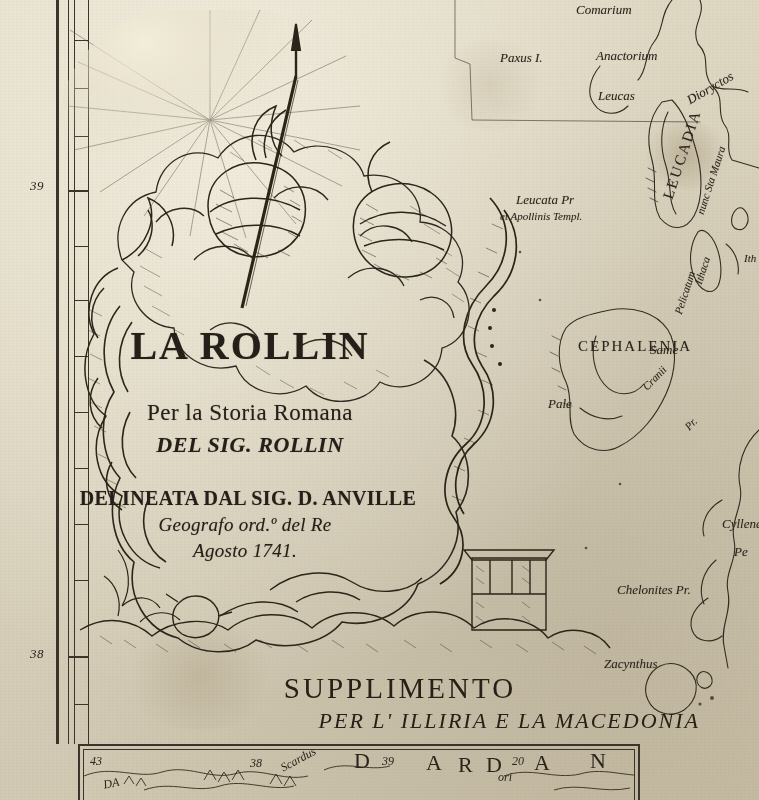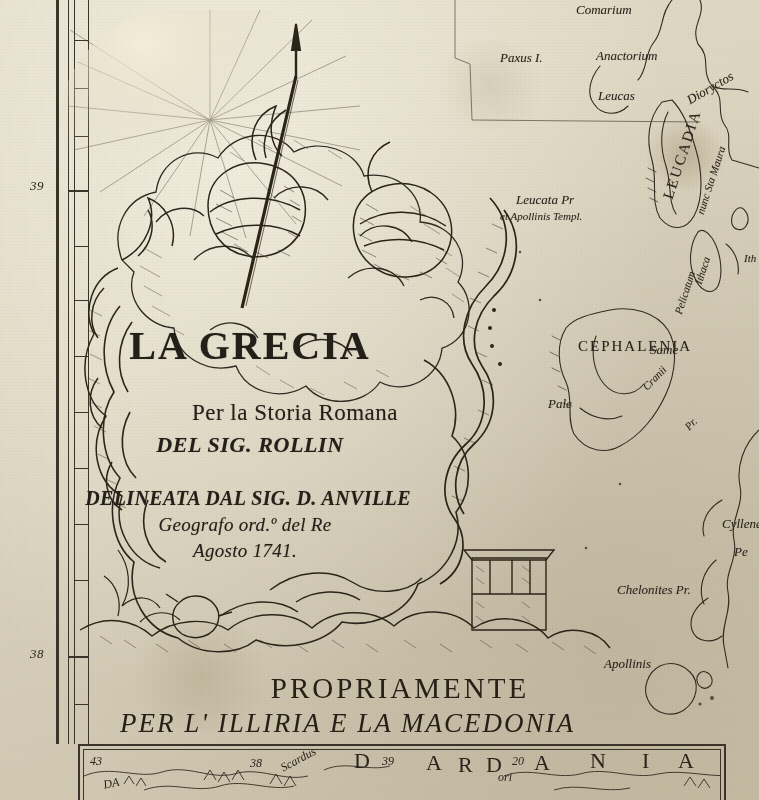--- a/index.html
+++ b/index.html
@@ -420,7 +420,7 @@
     </svg>
   </div>
 
-  <div class="cart-text" id="title-main">LA GRECIA</div>
+  <div class="cart-text" id="title-main">LA ROLLIN</div>
   <div class="cart-text" id="title-sub2">Per la Storia Romana</div>
   <div class="cart-text" id="title-sub3">DEL SIG. ROLLIN</div>
   <div class="cart-text" id="title-author">DELINEATA DAL SIG. D. ANVILLE</div>

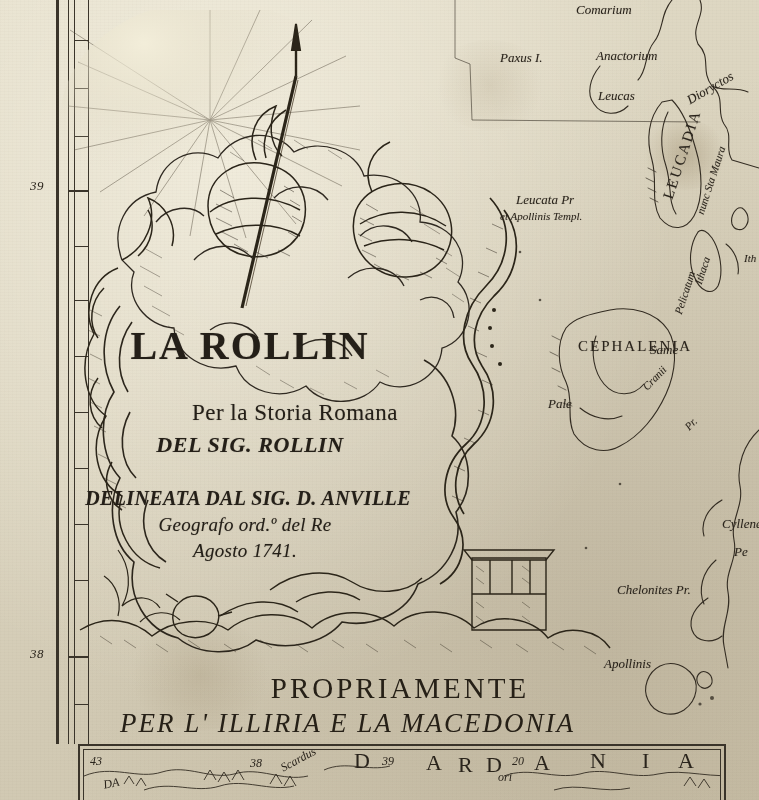--- a/index.html
+++ b/index.html
@@ -97,7 +97,6 @@
     width: 360px;
     font-size: 23px;
     letter-spacing: .5px;
-    padding-left: 45px;
   }
   #title-sub3 {
     left: 70px;

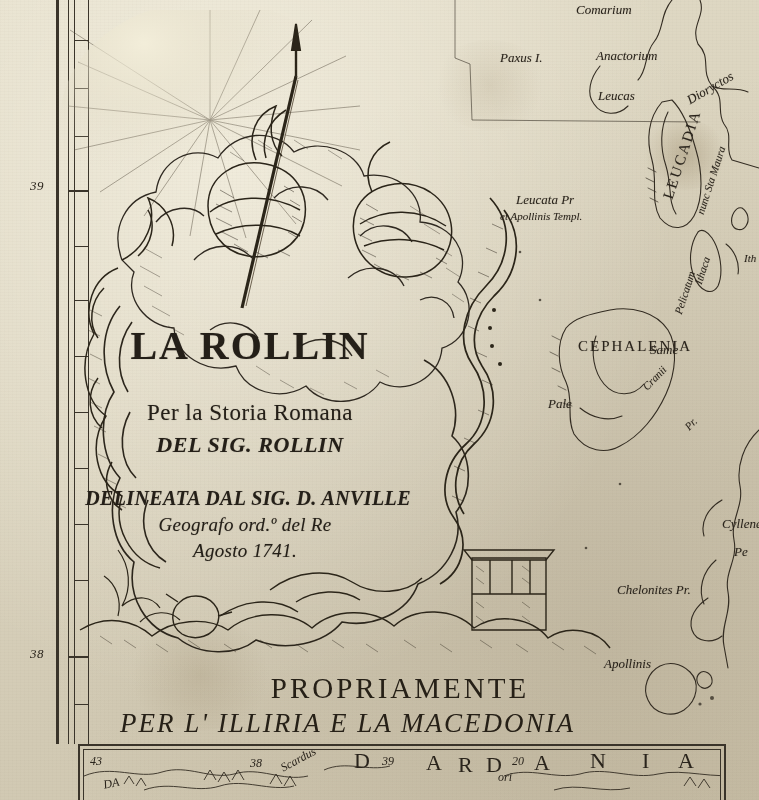--- a/index.html
+++ b/index.html
@@ -112,7 +112,6 @@
     top: 487px;
     width: 400px;
     font-size: 20px;
-    font-style: italic;
     font-weight: 700;
     letter-spacing: .4px;
   }

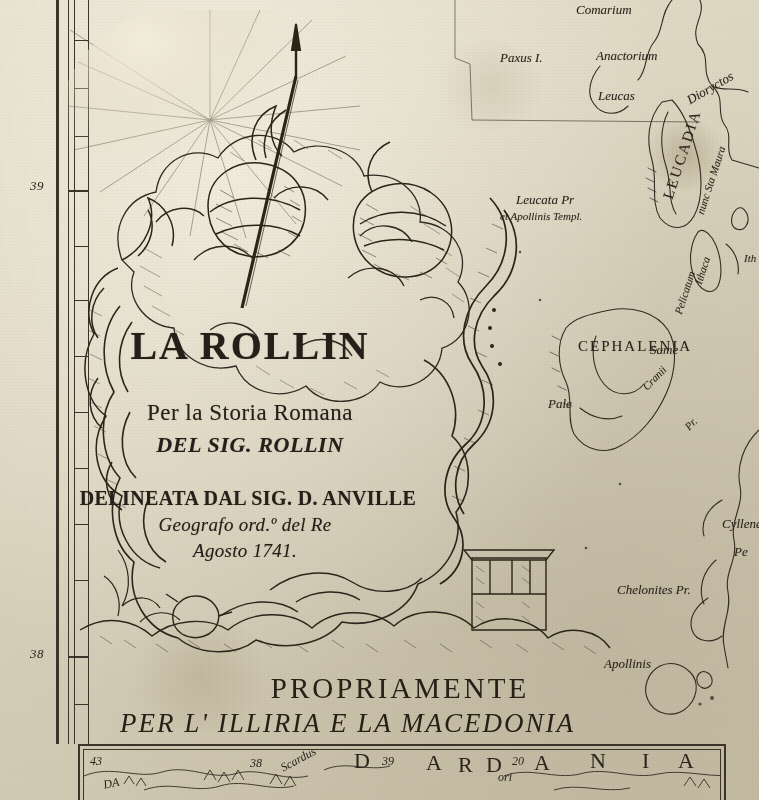--- a/index.html
+++ b/index.html
@@ -448,7 +448,7 @@
   <div class="mlabel" style="left:722px;top:516px;">Cyllene</div>
   <div class="mlabel" style="left:734px;top:544px;">Pe</div>
   <div class="mlabel" style="left:617px;top:582px;">Chelonites Pr.</div>
-  <div class="mlabel" style="left:604px;top:656px;">Apollinis</div>
+  <div class="mlabel" style="left:604px;top:656px;">Zacynthus</div>
 
   <div id="inset-frame">
     <div id="inset-inner">

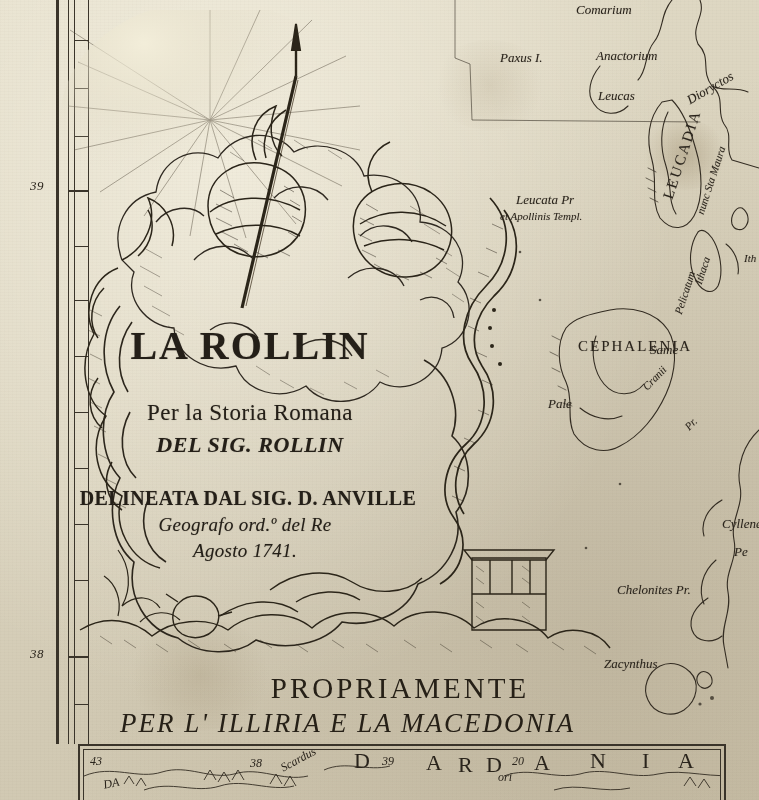--- a/index.html
+++ b/index.html
@@ -425,7 +425,7 @@
   <div class="cart-text" id="title-role">Geografo ord.º del Re</div>
   <div class="cart-text" id="title-date">Agosto 1741.</div>
 
-  <div id="supp-line1">PROPRIAMENTE</div>
+  <div id="supp-line1">SUPPLIMENTO</div>
   <div id="supp-line2">PER L' ILLIRIA E LA MACEDONIA</div>
 
   <div class="mlabel" style="left:576px;top:2px;">Comarium</div>

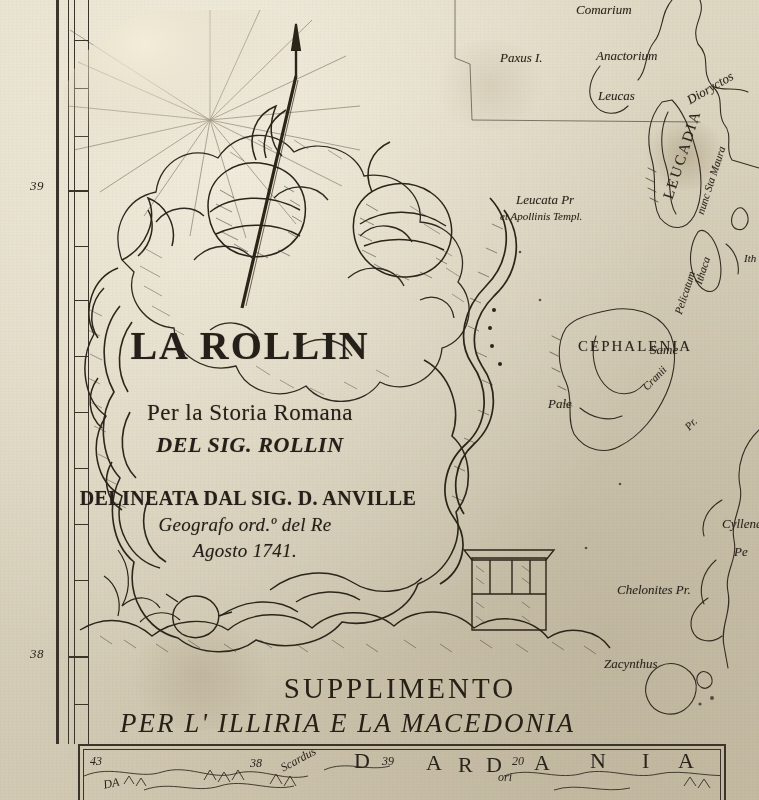--- a/index.html
+++ b/index.html
@@ -149,8 +149,8 @@
     left: 120px;
     top: 708px;
     width: 580px;
-    text-align: left;
-    font-size: 27px;
+    text-align: right;
+    font-size: 22px;
     font-variant: small-caps;
     font-style: italic;
     letter-spacing: 2px;

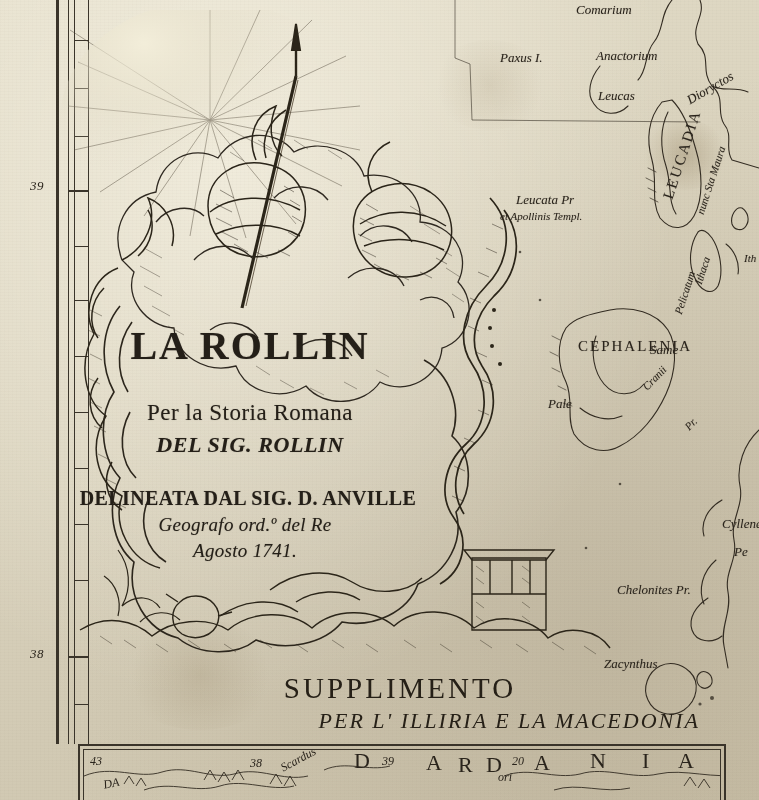--- a/index.html
+++ b/index.html
@@ -162,7 +162,7 @@
     position: absolute;
     left: 78px;
     top: 744px;
-    width: 648px;
+    width: 562px;
     height: 56px;
     border: 2px solid #3a342a;
     border-bottom: none;

